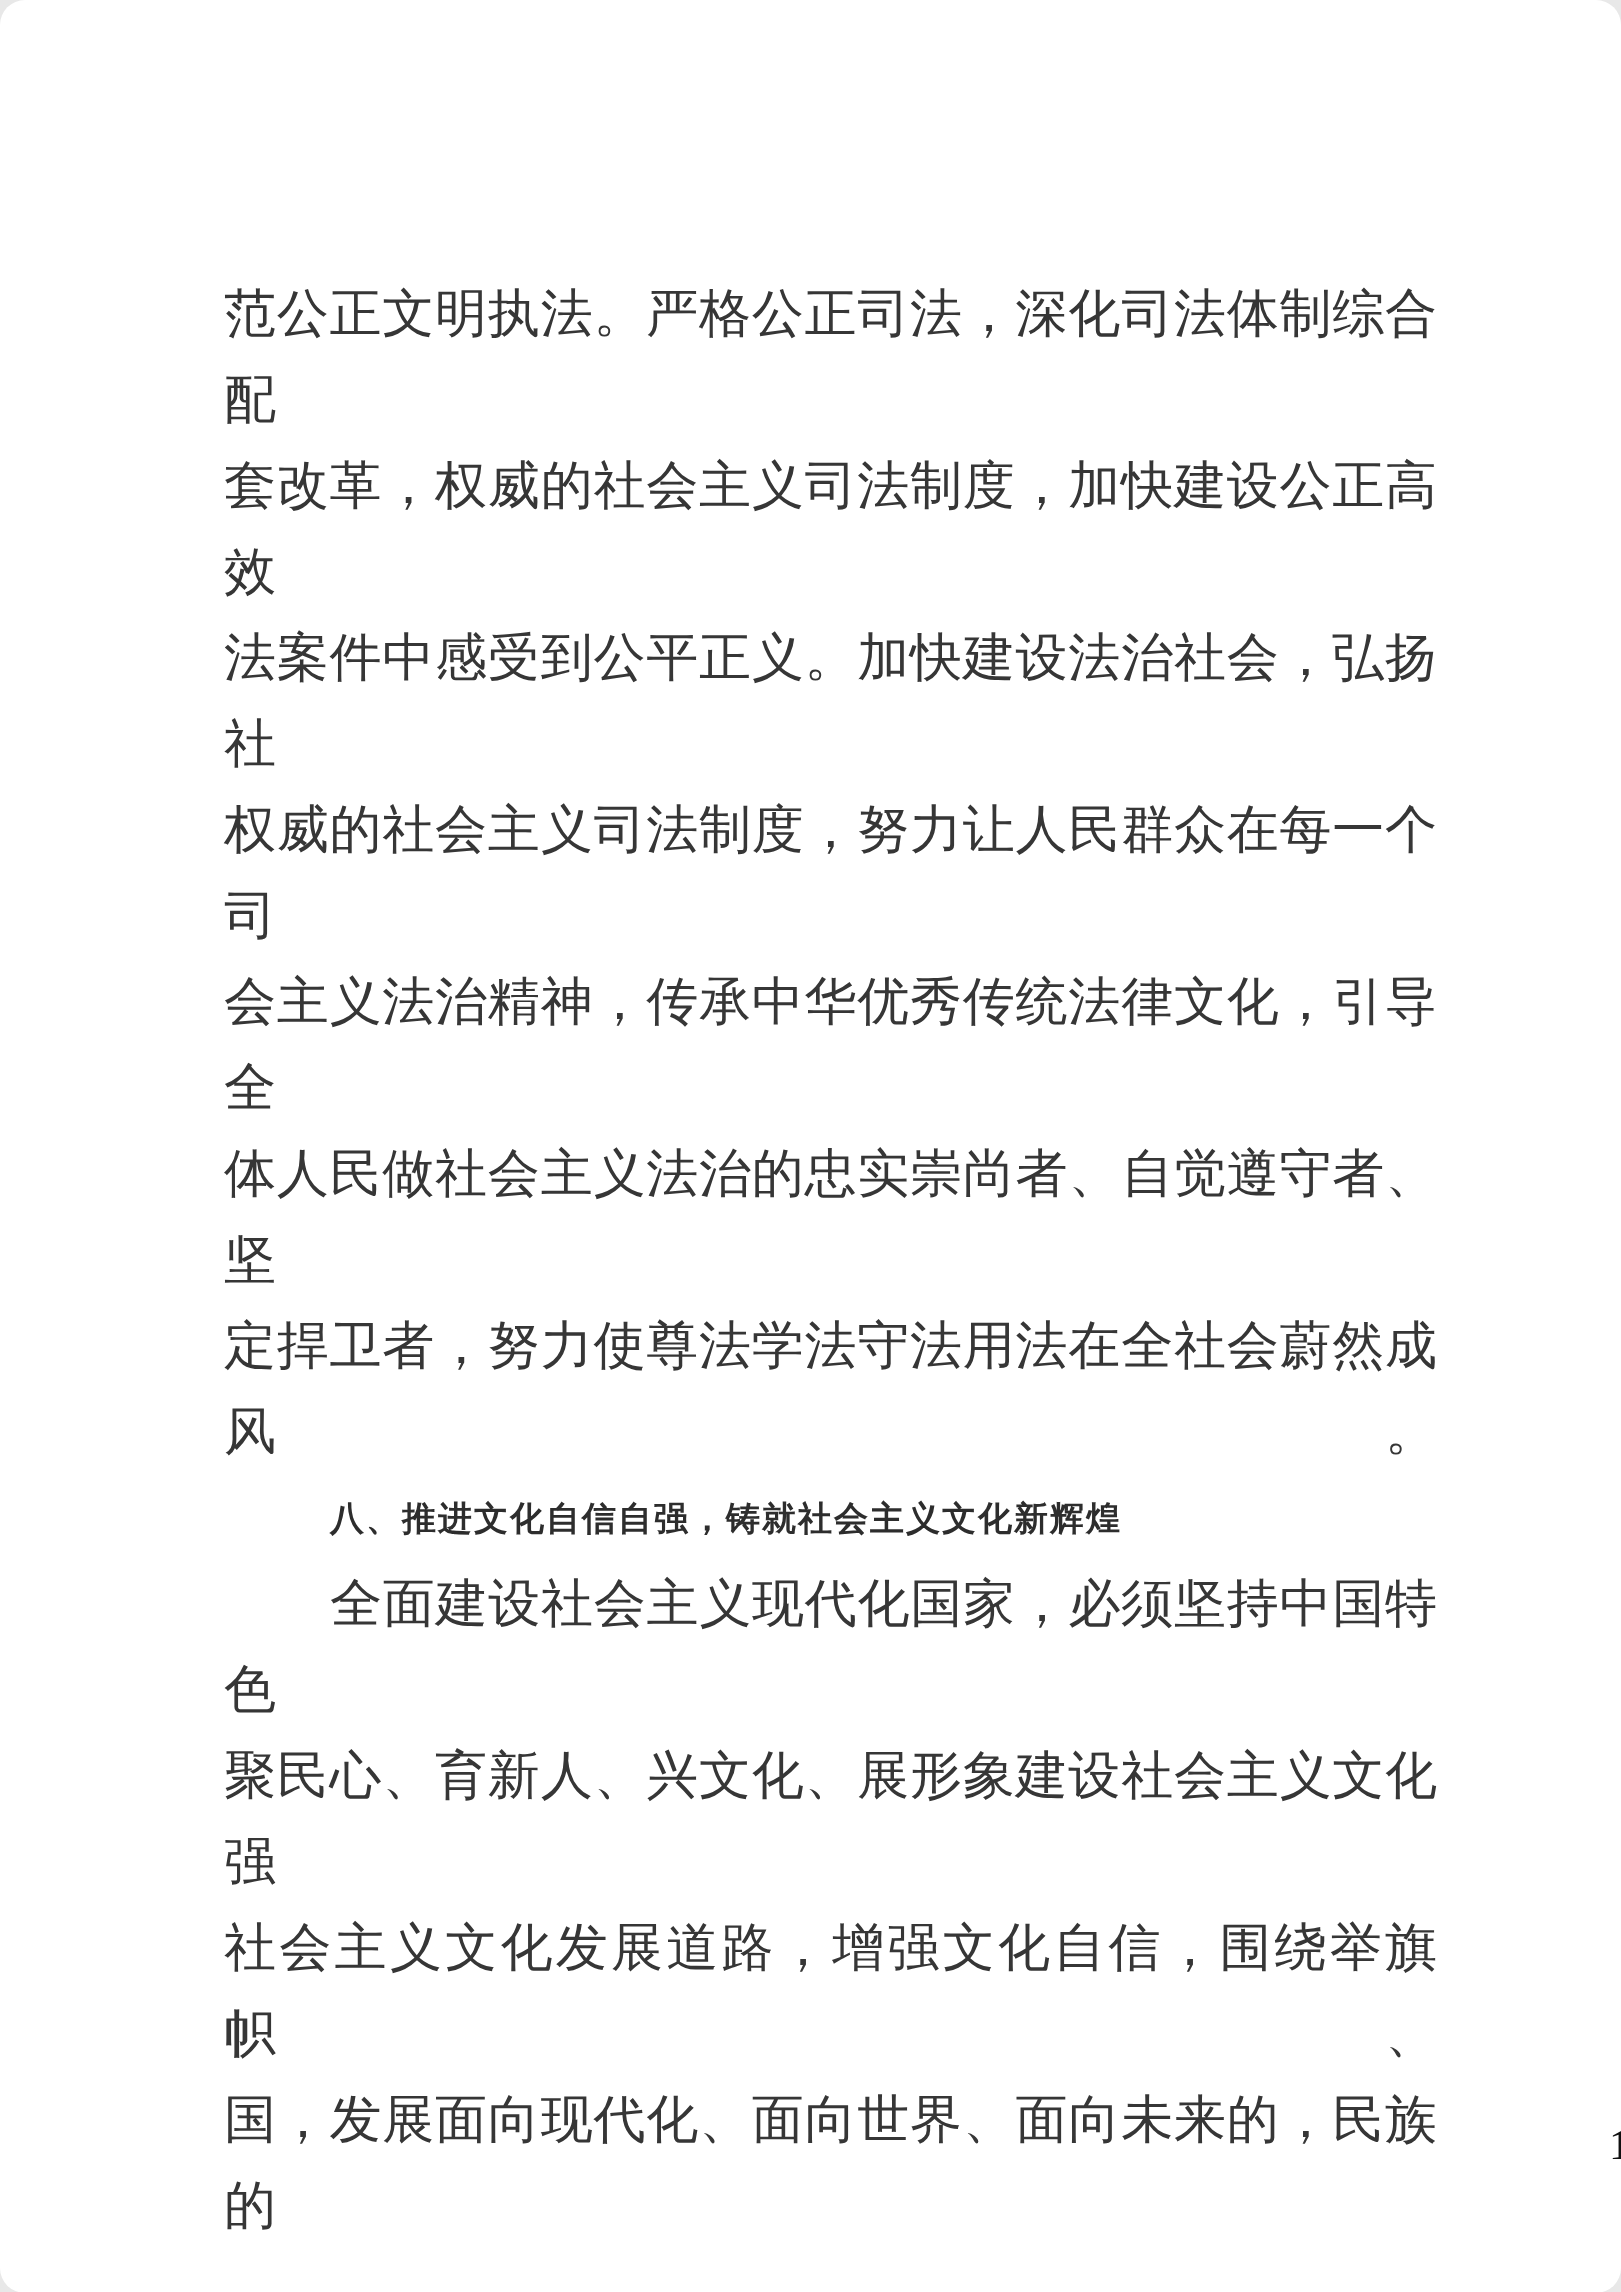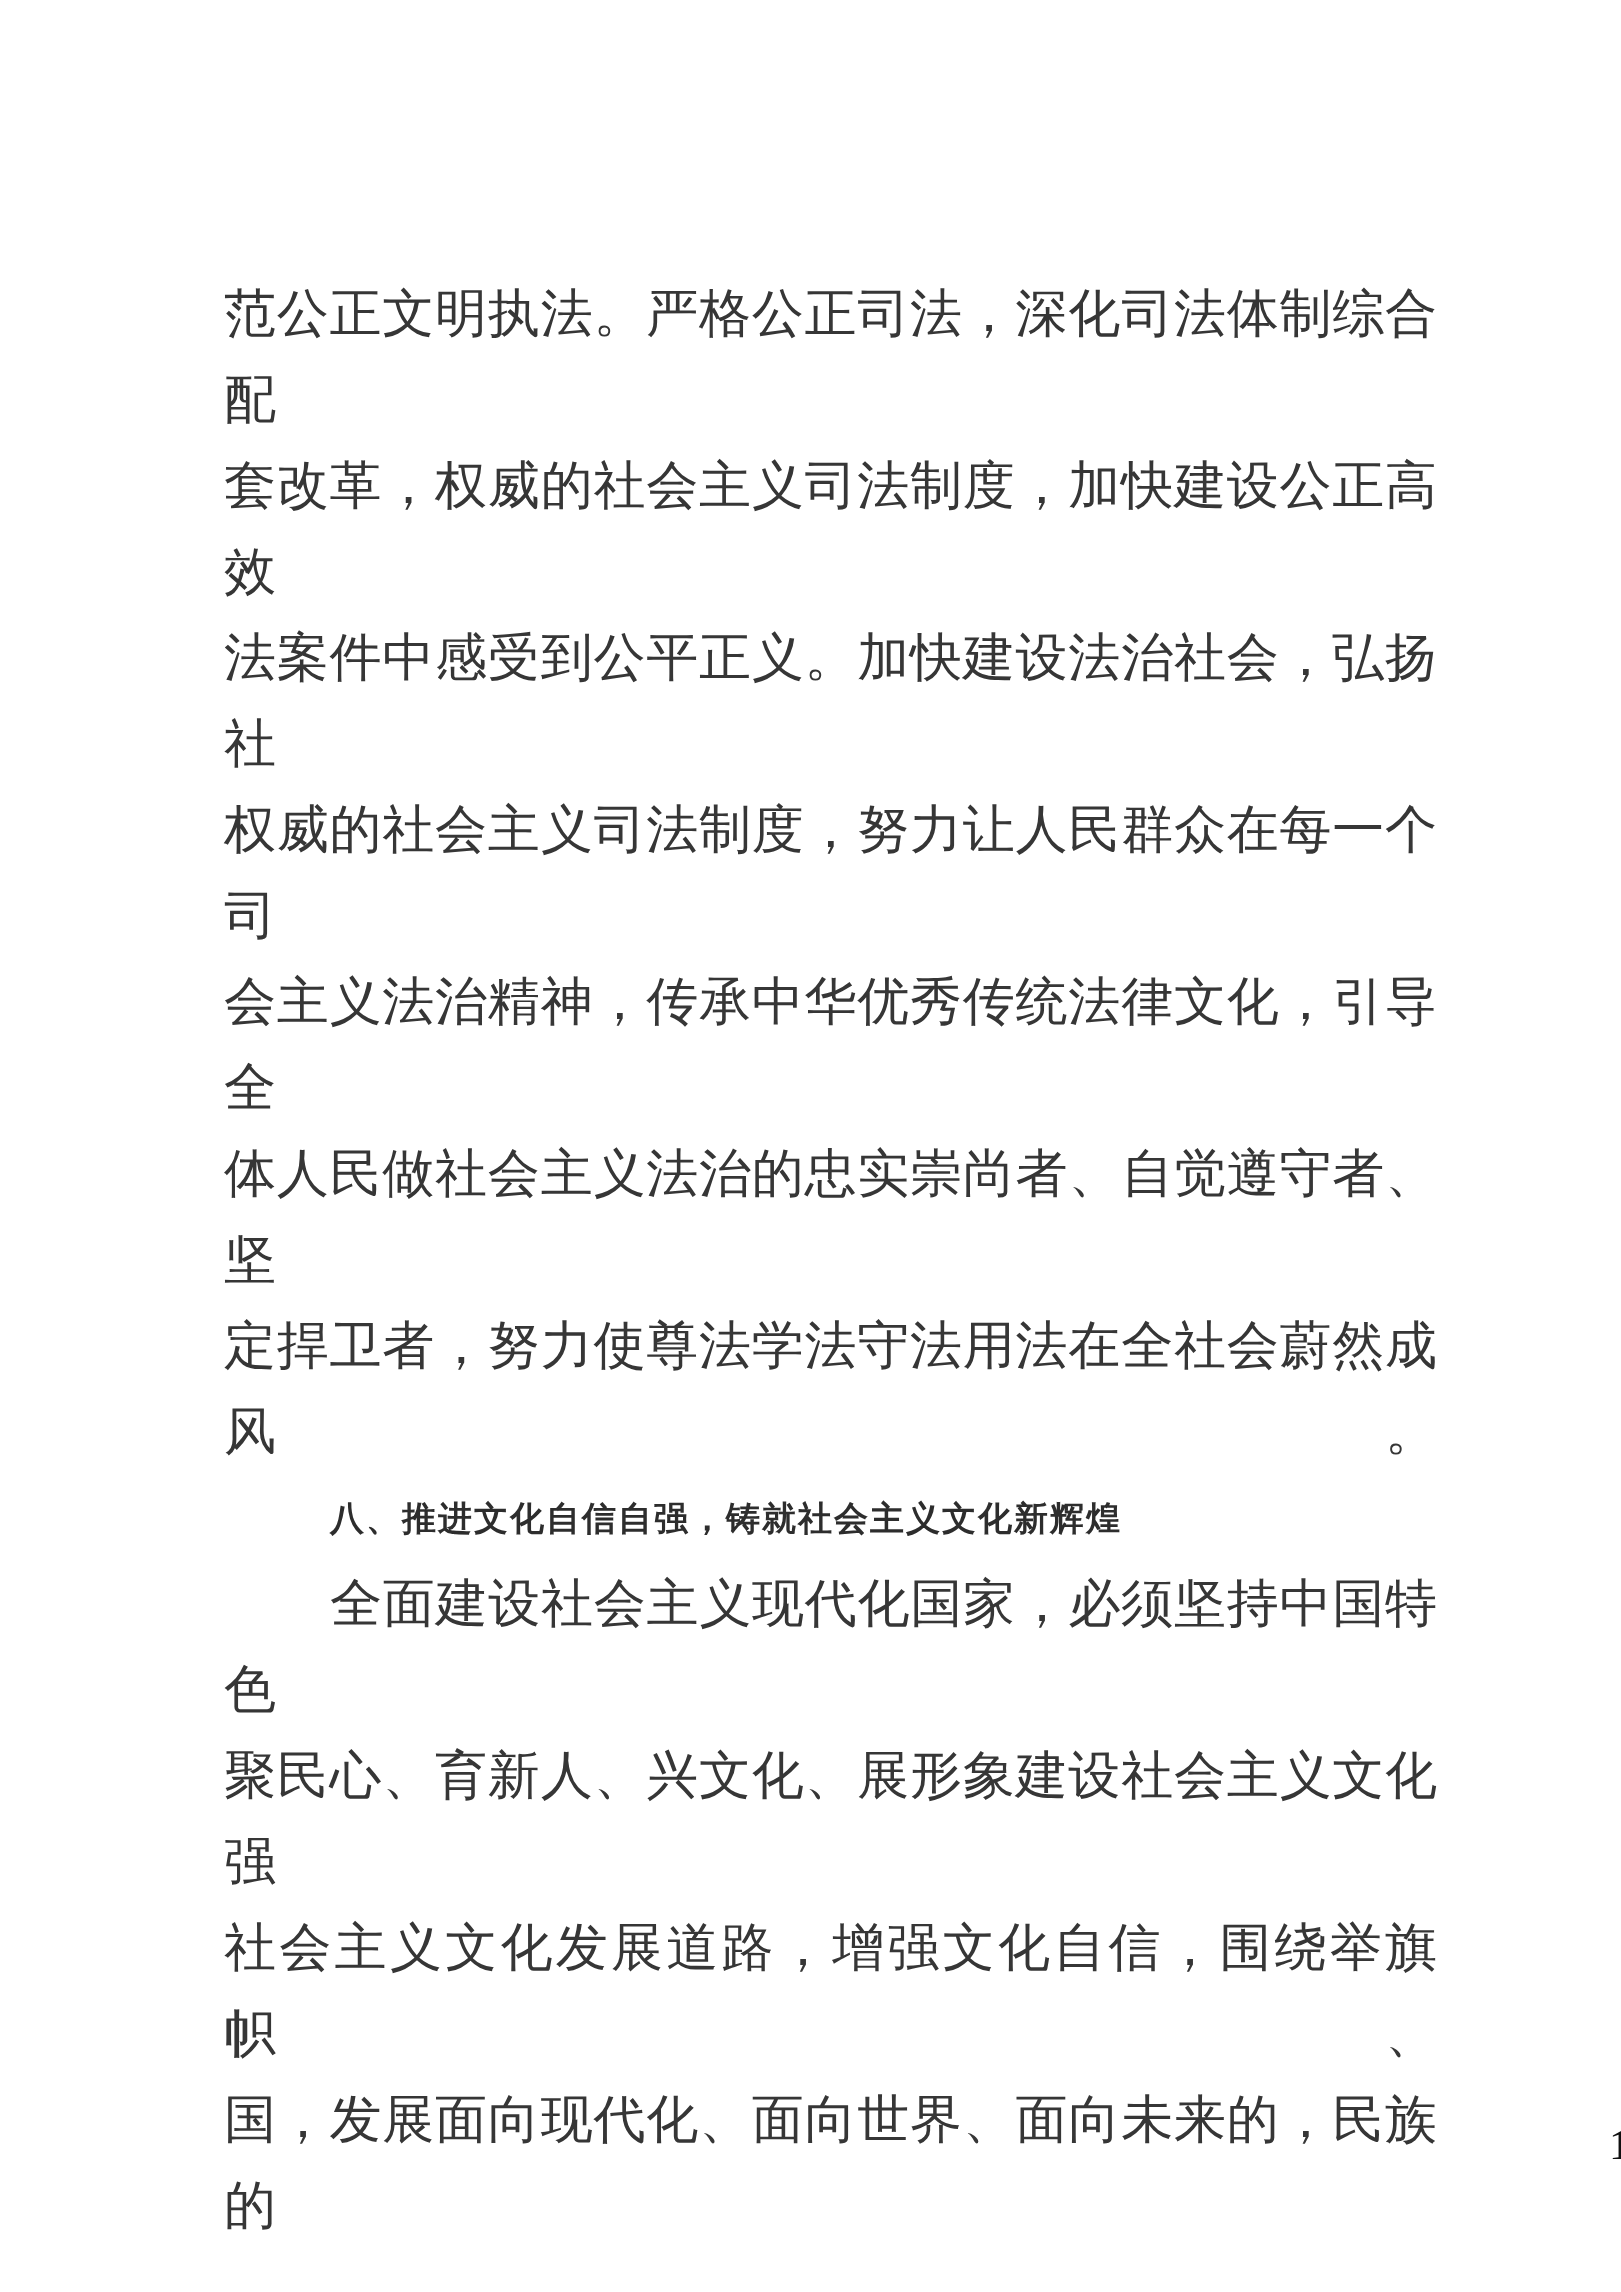--- a/index.html
+++ b/index.html
@@ -16,6 +16,7 @@
     overflow: hidden;
     font-family: "Liberation Serif", "DejaVu Serif", serif;
     color: #363636;
+    border-radius: 25px;
   }
   .text-block {
     position: absolute;

